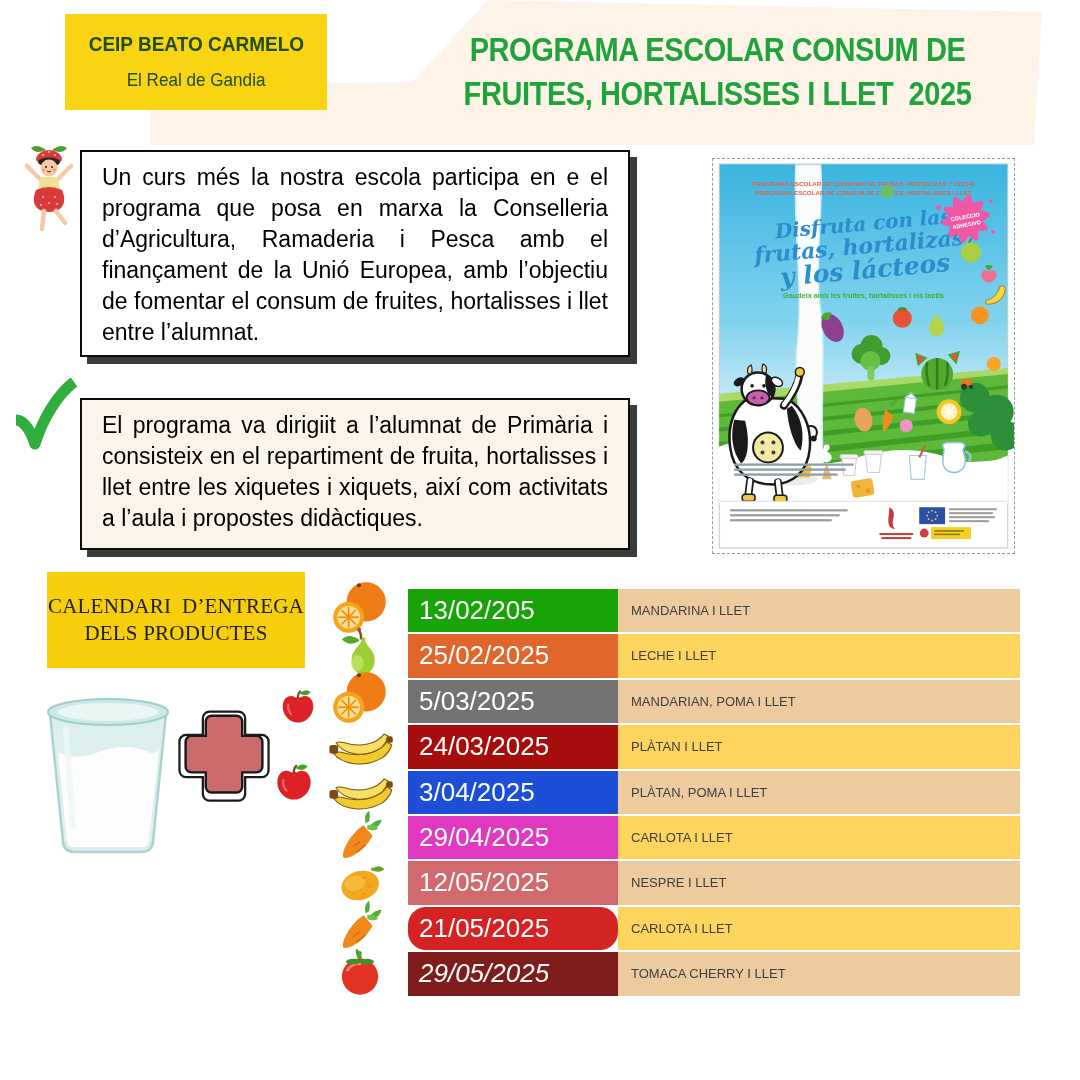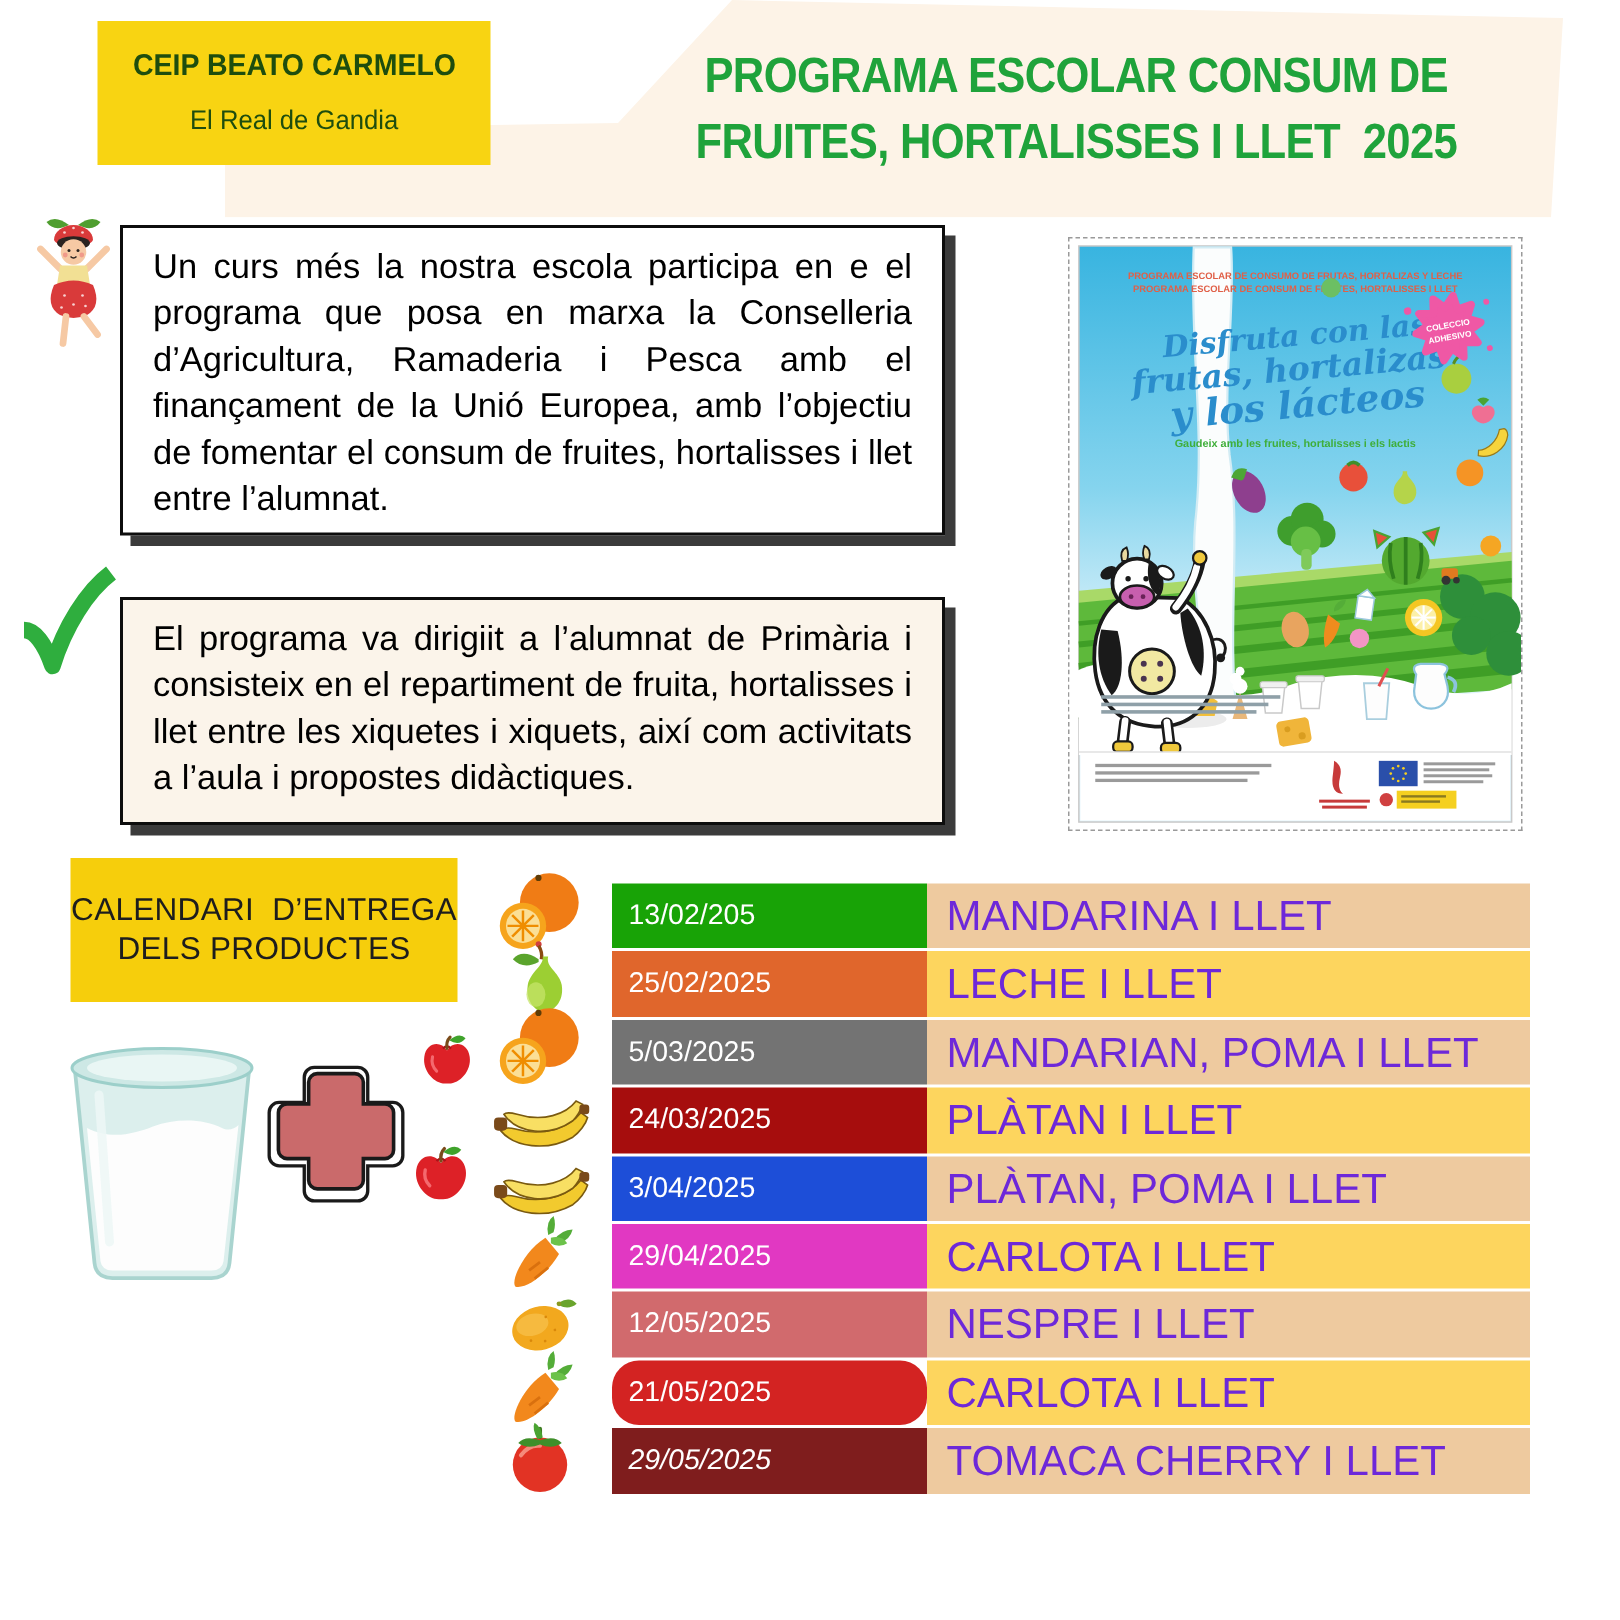--- a/index.html
+++ b/index.html
@@ -34,7 +34,7 @@
 
   
   .calendar-box{left:47px;top:572px;width:258px;height:96px;background:#f6ce0c;
-    display:flex;flex-direction:column;justify-content:center;align-items:center;gap:2px;}
+    display:flex;flex-direction:column;justify-content:center;align-items:center;gap:2px;font-family:Liberation Serif, serif;}
   .calendar-line{font-size:21px;color:#1d1d1d;white-space:pre;letter-spacing:.2px;}
 
   

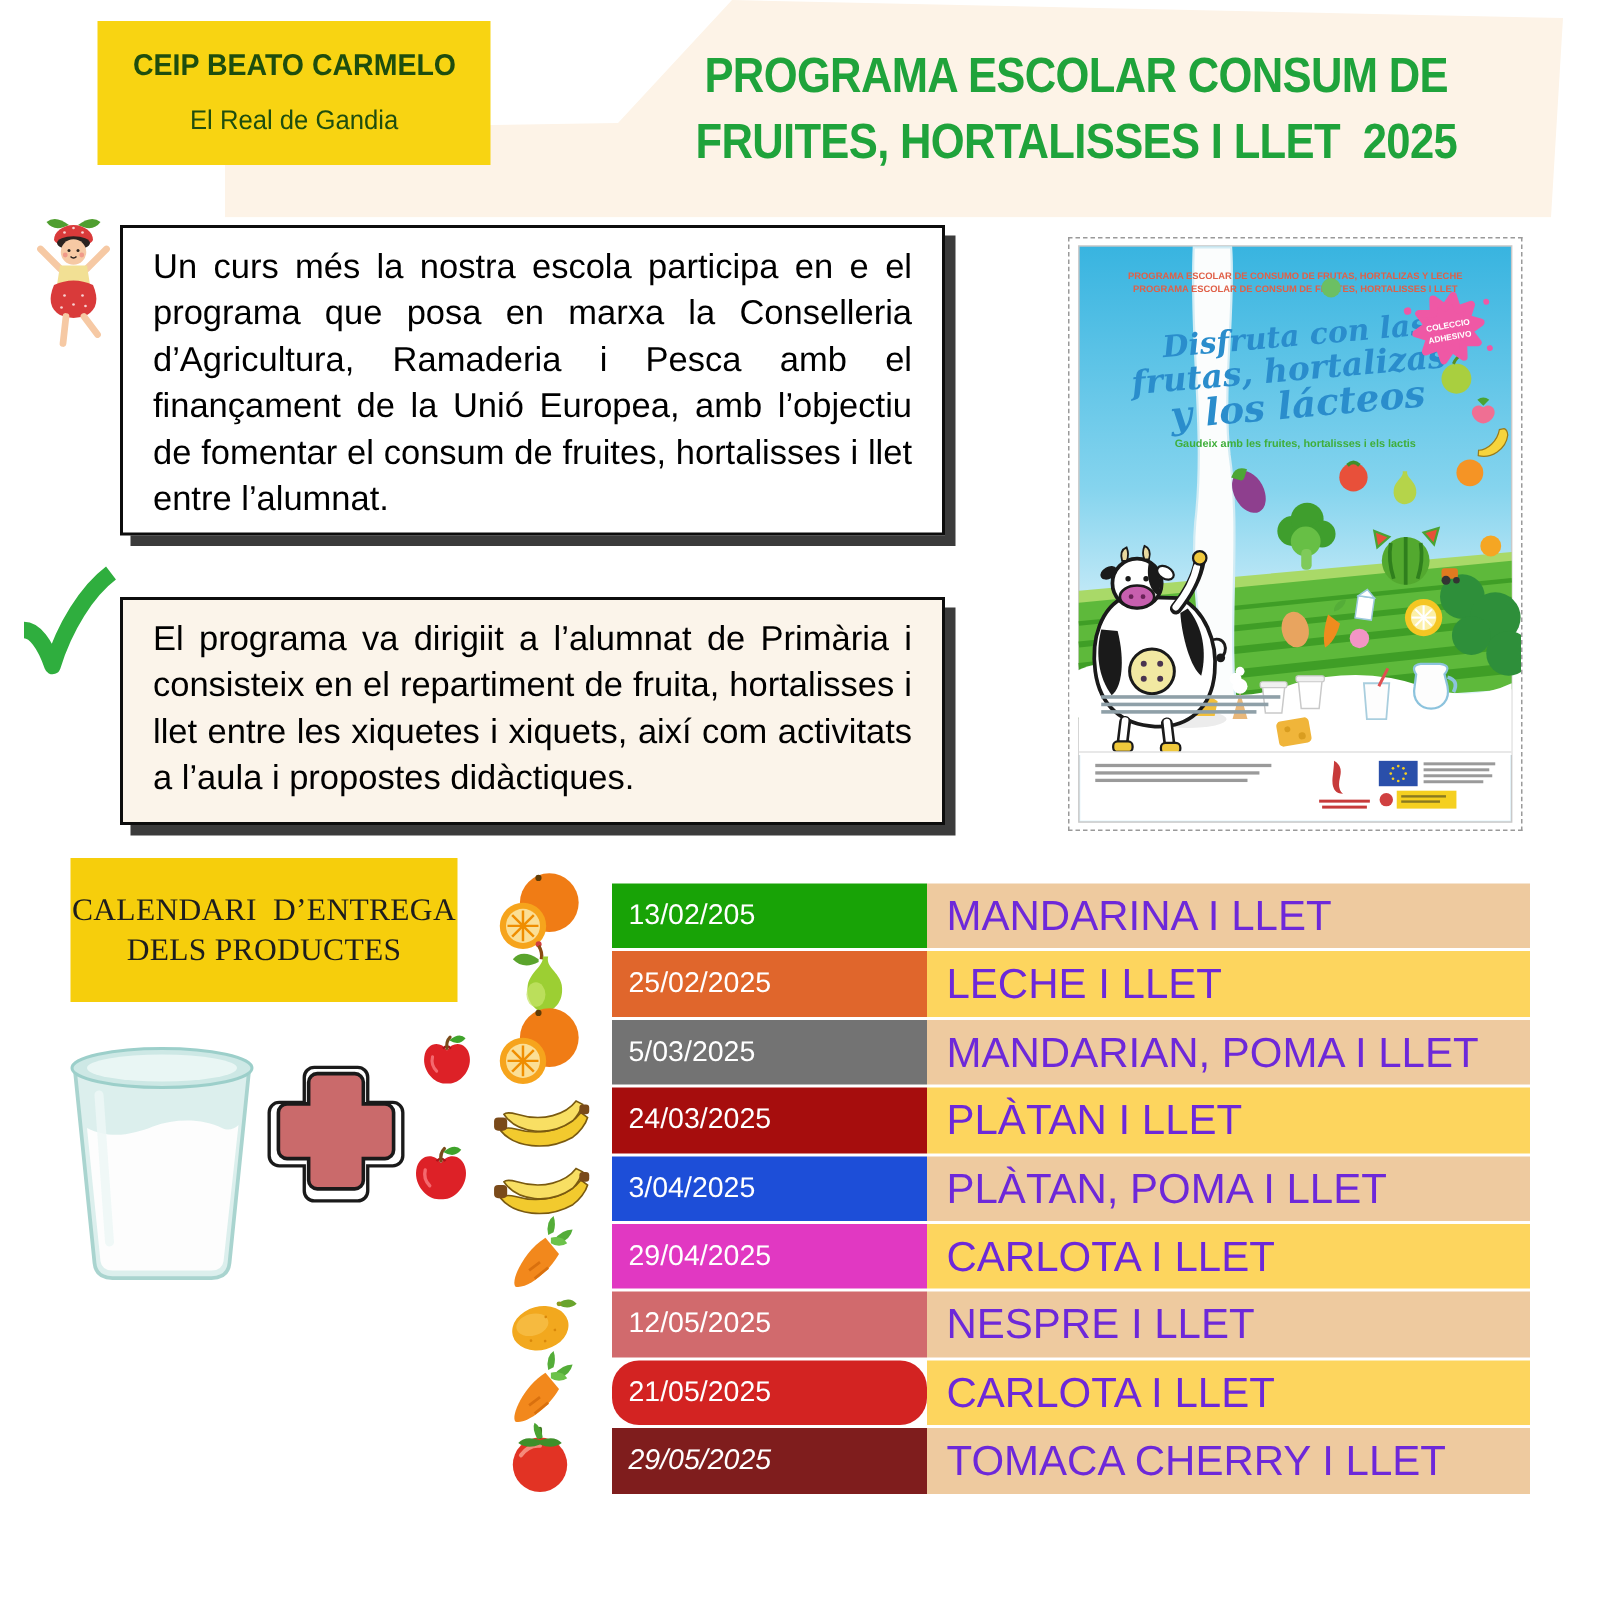--- a/index.html
+++ b/index.html
@@ -56,7 +56,7 @@
   
   .cal-table{left:408px;top:589px;width:612px;}
   .cal-row{display:flex;margin-bottom:2px;height:43.4px;}
-  .cal-date{width:210px;color:#ffffff;font-size:19px;line-height:43.4px;padding-left:11px;box-sizing:border-box;flex:none;}
+  .cal-date{width:210px;color:#ffffff;font-size:26px;line-height:43.4px;padding-left:11px;box-sizing:border-box;flex:none;}
   .cal-product{width:402px;color:#6d28d9;font-size:28px;line-height:43.4px;padding-left:13px;box-sizing:border-box;flex:none;}
 
   #icon-defs{position:absolute;width:0;height:0;overflow:hidden;}

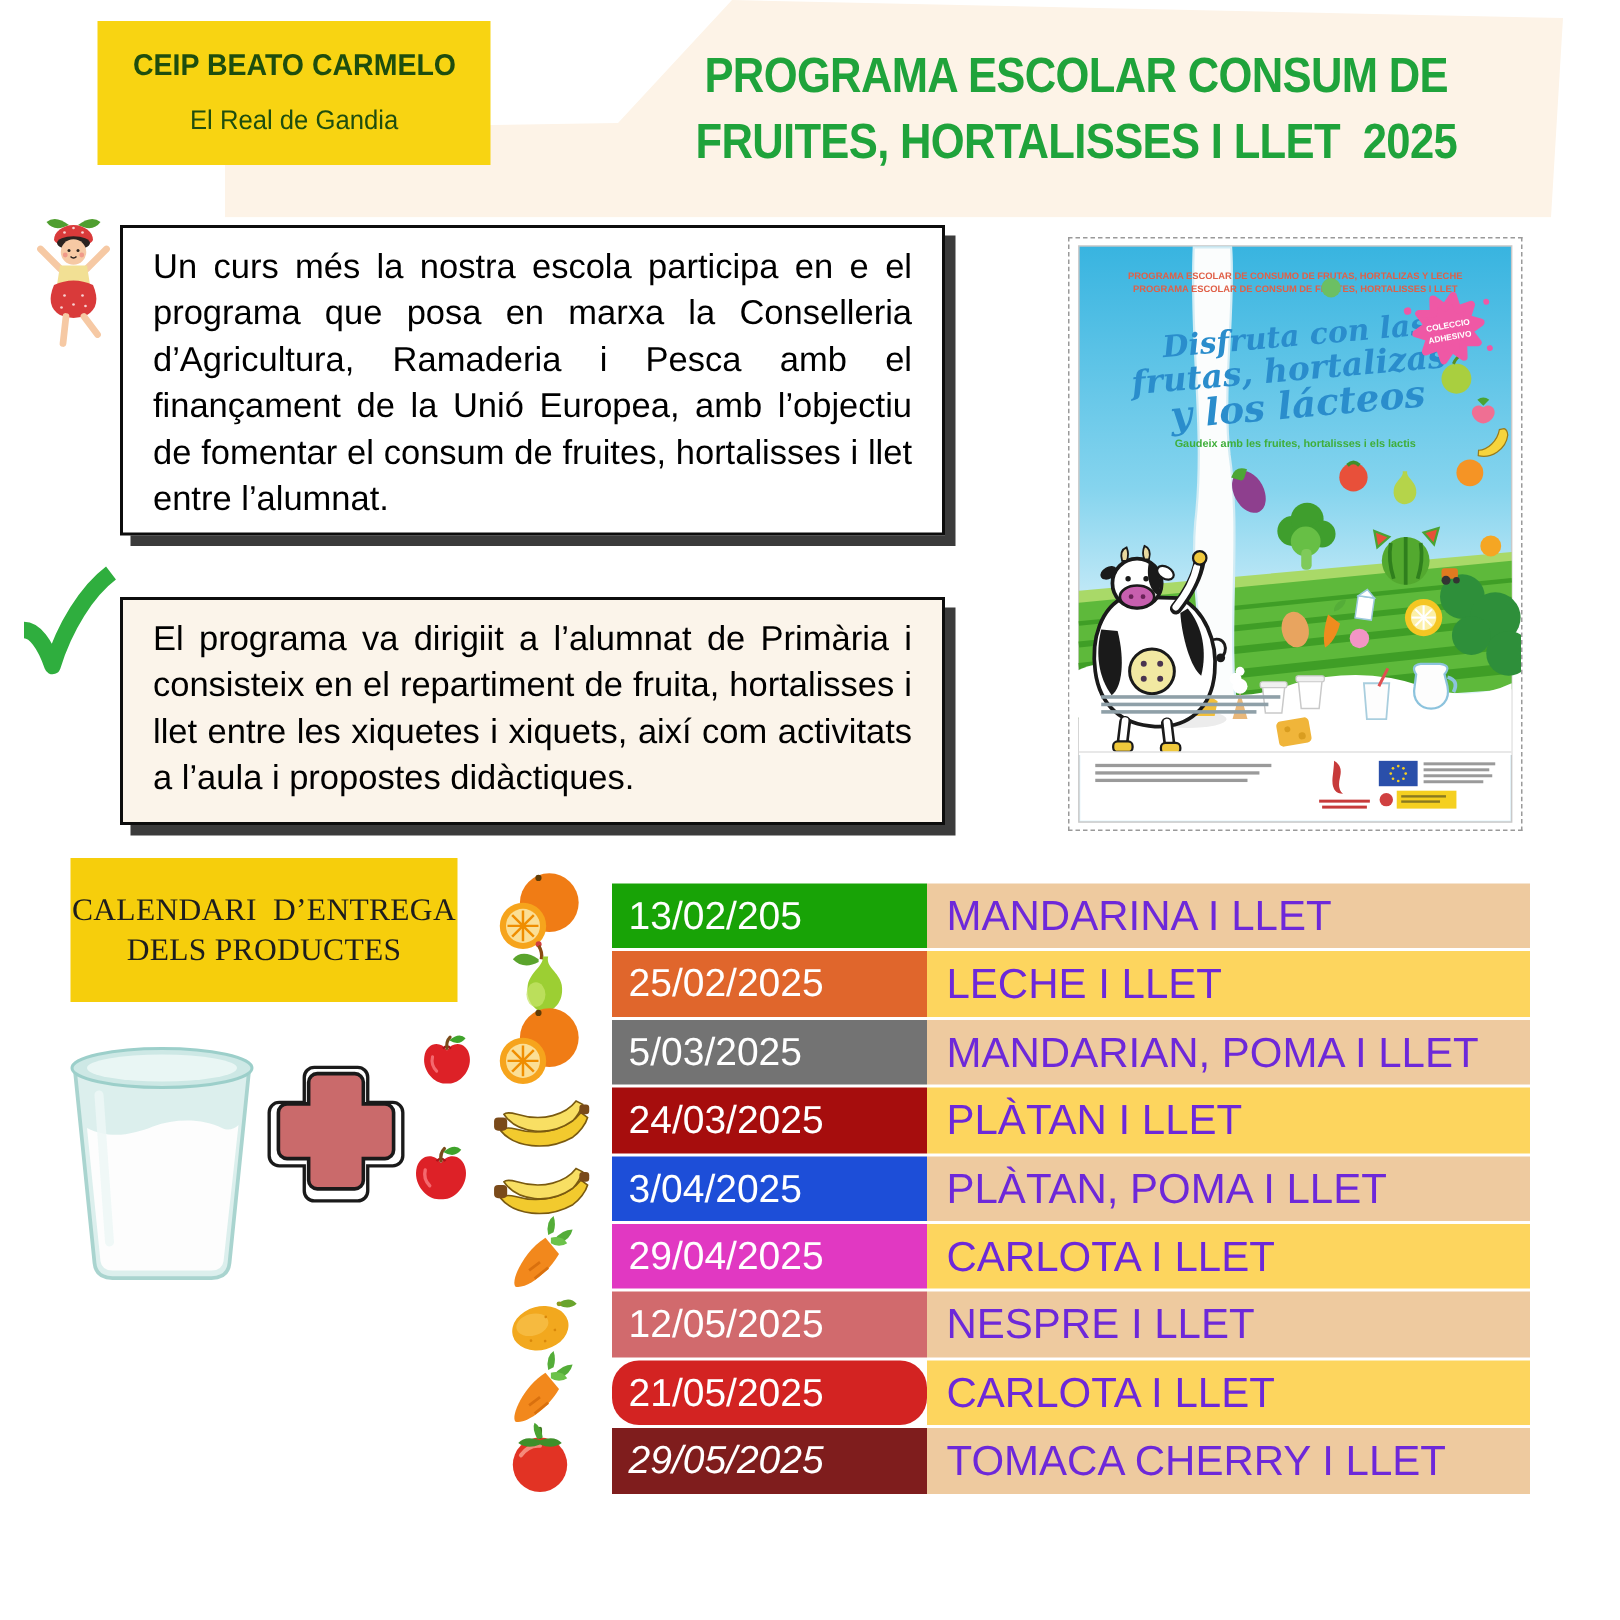--- a/index.html
+++ b/index.html
@@ -57,7 +57,7 @@
   .cal-table{left:408px;top:589px;width:612px;}
   .cal-row{display:flex;margin-bottom:2px;height:43.4px;}
   .cal-date{width:210px;color:#ffffff;font-size:26px;line-height:43.4px;padding-left:11px;box-sizing:border-box;flex:none;}
-  .cal-product{width:402px;color:#6d28d9;font-size:28px;line-height:43.4px;padding-left:13px;box-sizing:border-box;flex:none;}
+  .cal-product{width:402px;color:#404040;font-size:13px;line-height:43.4px;padding-left:13px;box-sizing:border-box;flex:none;}
 
   #icon-defs{position:absolute;width:0;height:0;overflow:hidden;}
 </style>

